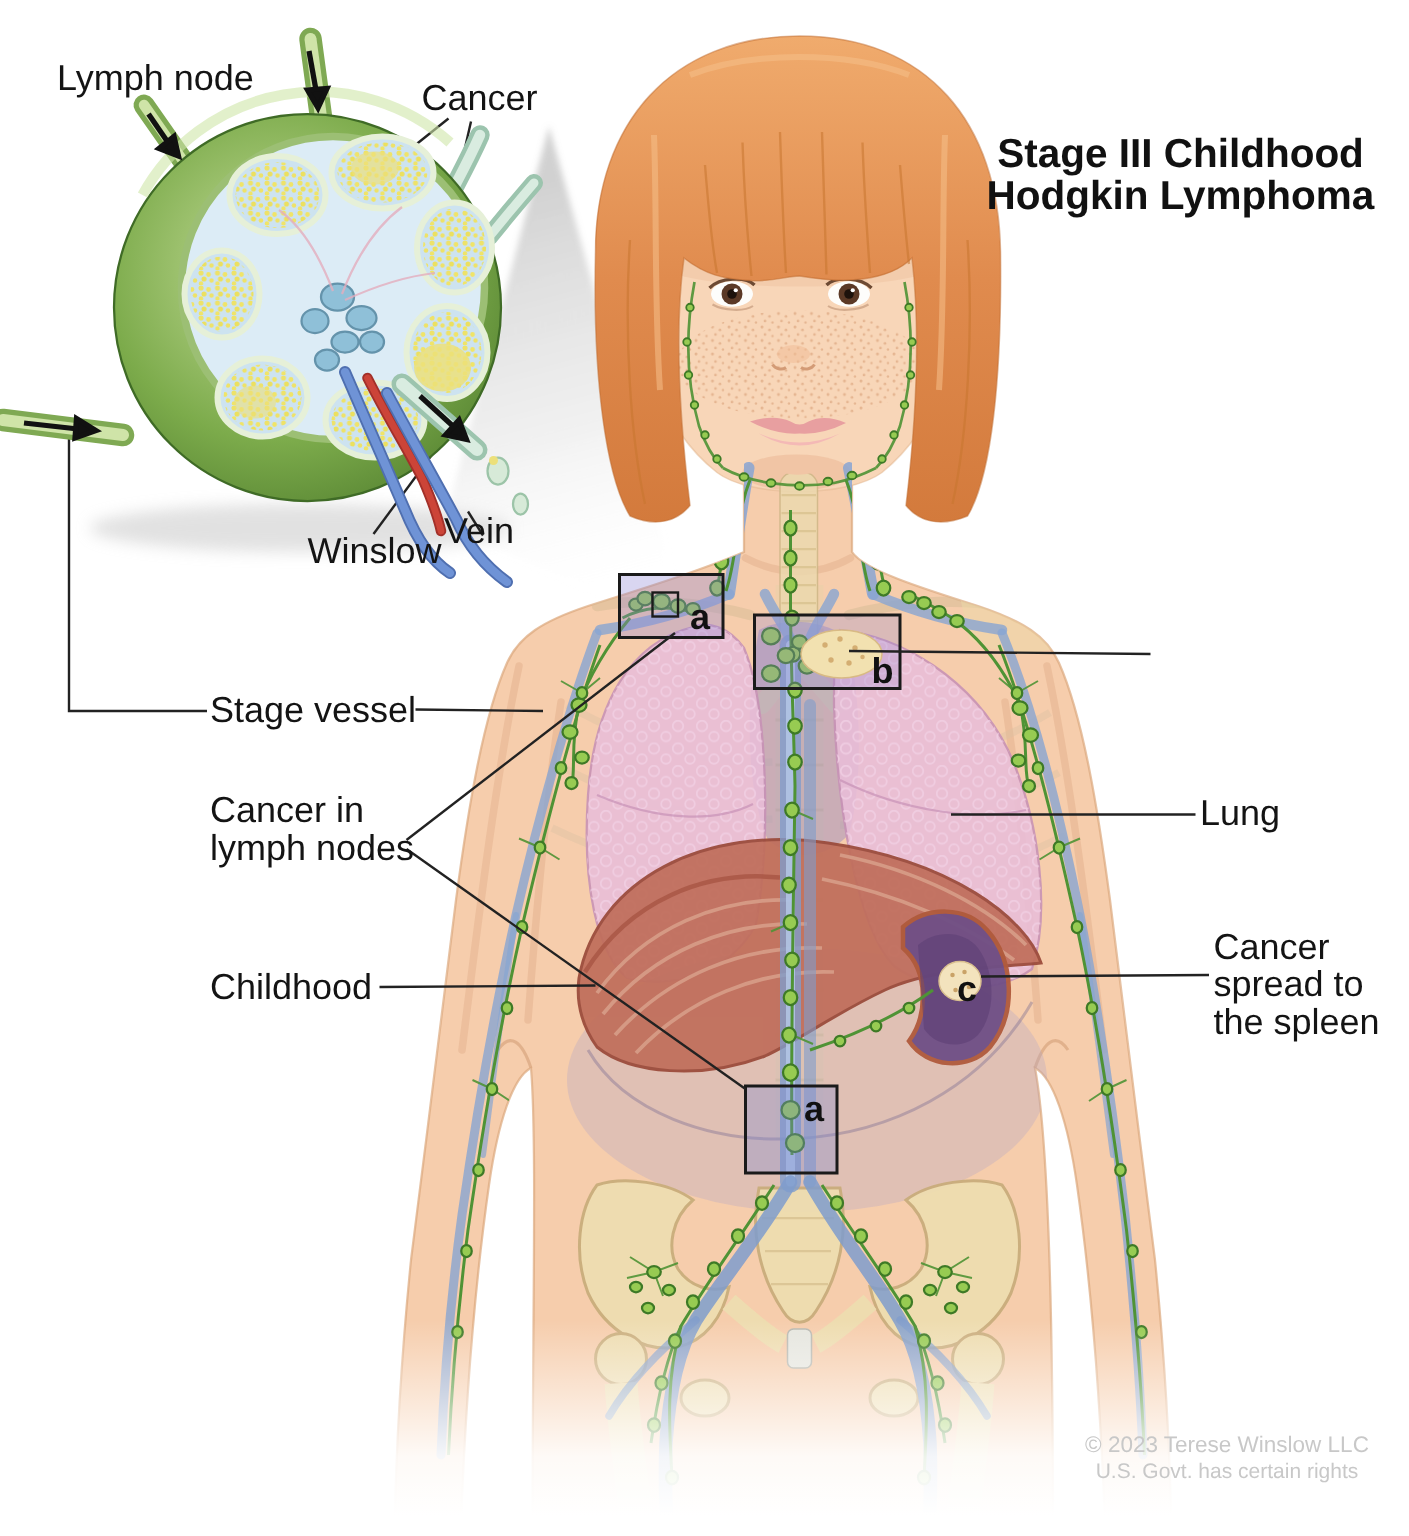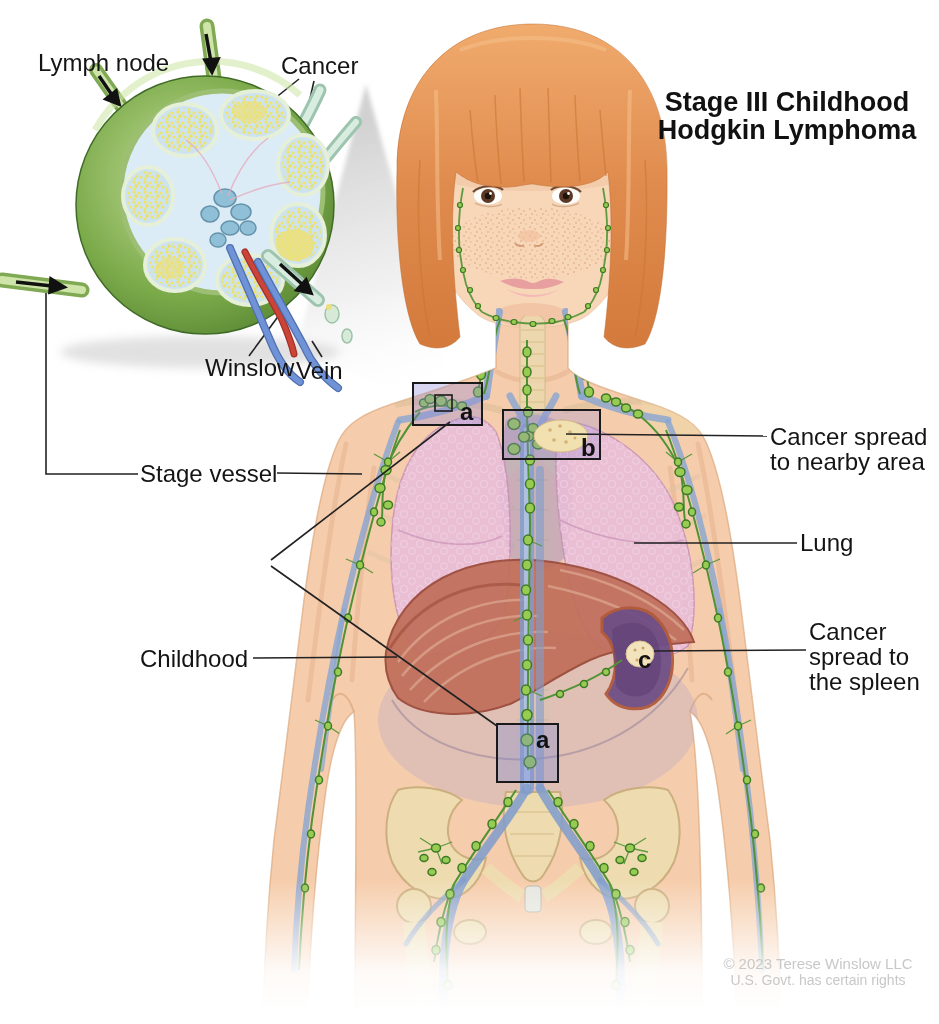--- a/index.html
+++ b/index.html
@@ -581,7 +581,7 @@
 <div class="title" style="left:622px;top:88px">Stage III Childhood
 Hodgkin Lymphoma</div>
 
-<div class="lbl" style="left:38px;top:50px">Lymph node</div>
+<div class="lbl" style="left:38px;top:40px">Lymph node</div>
 <div class="lbl" style="left:281px;top:53px">Cancer</div>
 <div class="lbl" style="left:205px;top:355px">Winslow</div>
 <div class="lbl" style="left:296px;top:358px">Vein</div>

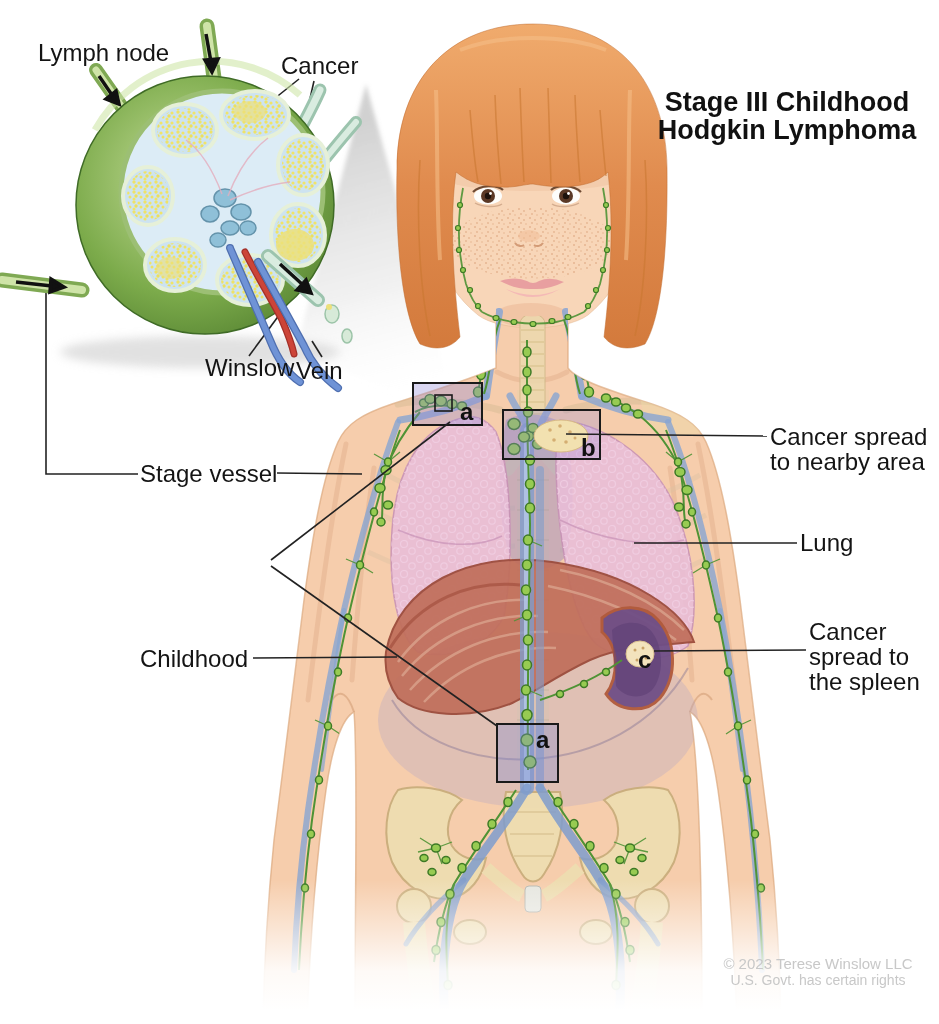--- a/index.html
+++ b/index.html
@@ -584,7 +584,7 @@
 <div class="lbl" style="left:38px;top:40px">Lymph node</div>
 <div class="lbl" style="left:281px;top:53px">Cancer</div>
 <div class="lbl" style="left:205px;top:355px">Winslow</div>
-<div class="lbl" style="left:296px;top:358px">Vein</div>
+<div class="lbl" style="left:296px;top:342px">Vein</div>
 
 <div class="lbl" style="left:140px;top:461px">Stage vessel</div>
 <div class="lbl" style="left:140px;top:646px">Childhood</div>

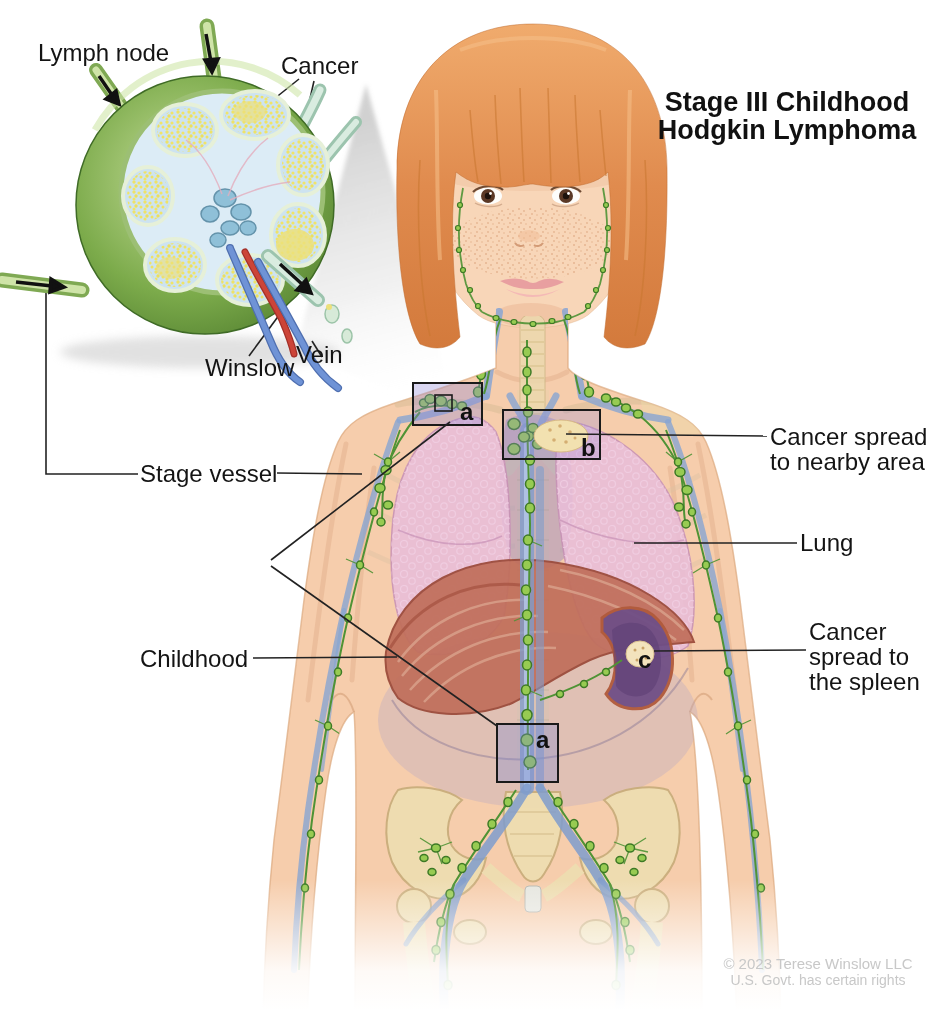--- a/index.html
+++ b/index.html
@@ -588,8 +588,6 @@
 
 <div class="lbl" style="left:140px;top:461px">Stage vessel</div>
 <div class="lbl" style="left:140px;top:646px">Childhood</div>
-<div class="lbl" style="left:770px;top:424px">Cancer spread
-to nearby area</div>
 <div class="lbl" style="left:800px;top:530px">Lung</div>
 <div class="lbl" style="left:809px;top:619px">Cancer
 spread to

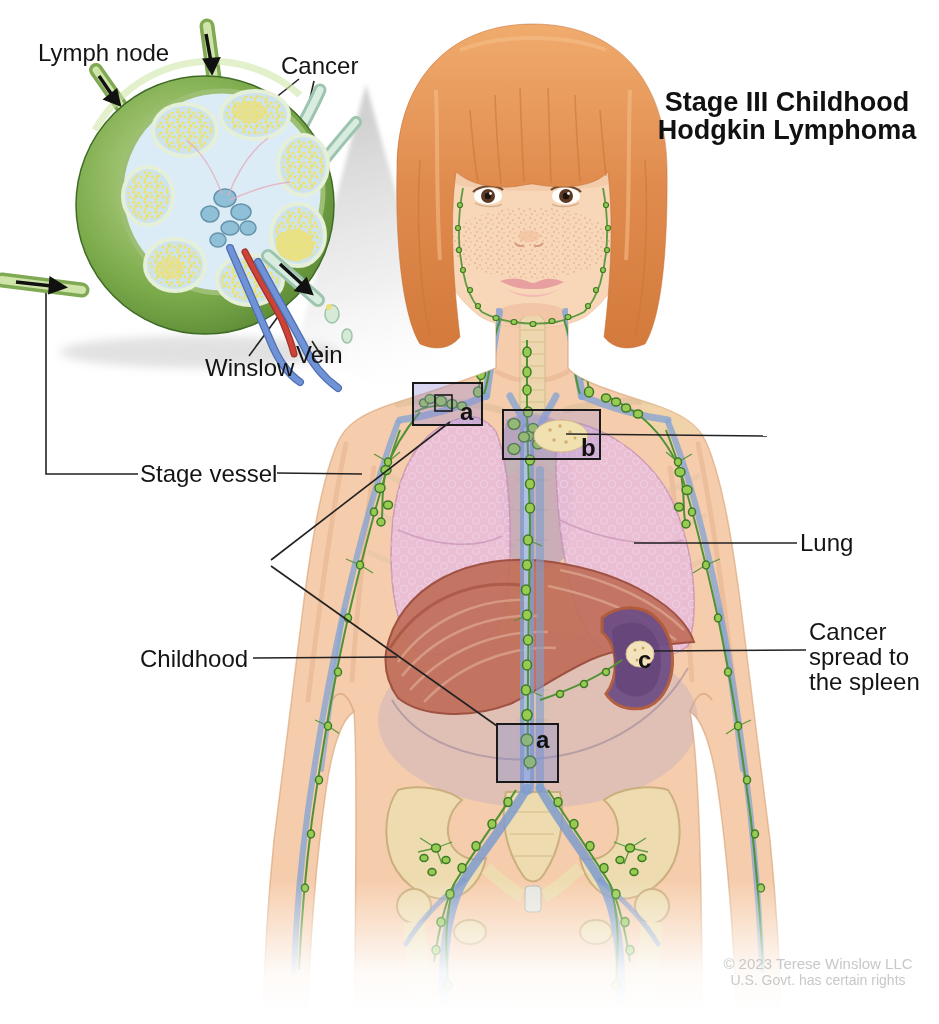--- a/index.html
+++ b/index.html
@@ -587,6 +587,8 @@
 <div class="lbl" style="left:296px;top:342px">Vein</div>
 
 <div class="lbl" style="left:140px;top:461px">Stage vessel</div>
+<div class="lbl" style="left:140px;top:528px">Cancer in
+lymph nodes</div>
 <div class="lbl" style="left:140px;top:646px">Childhood</div>
 <div class="lbl" style="left:800px;top:530px">Lung</div>
 <div class="lbl" style="left:809px;top:619px">Cancer

